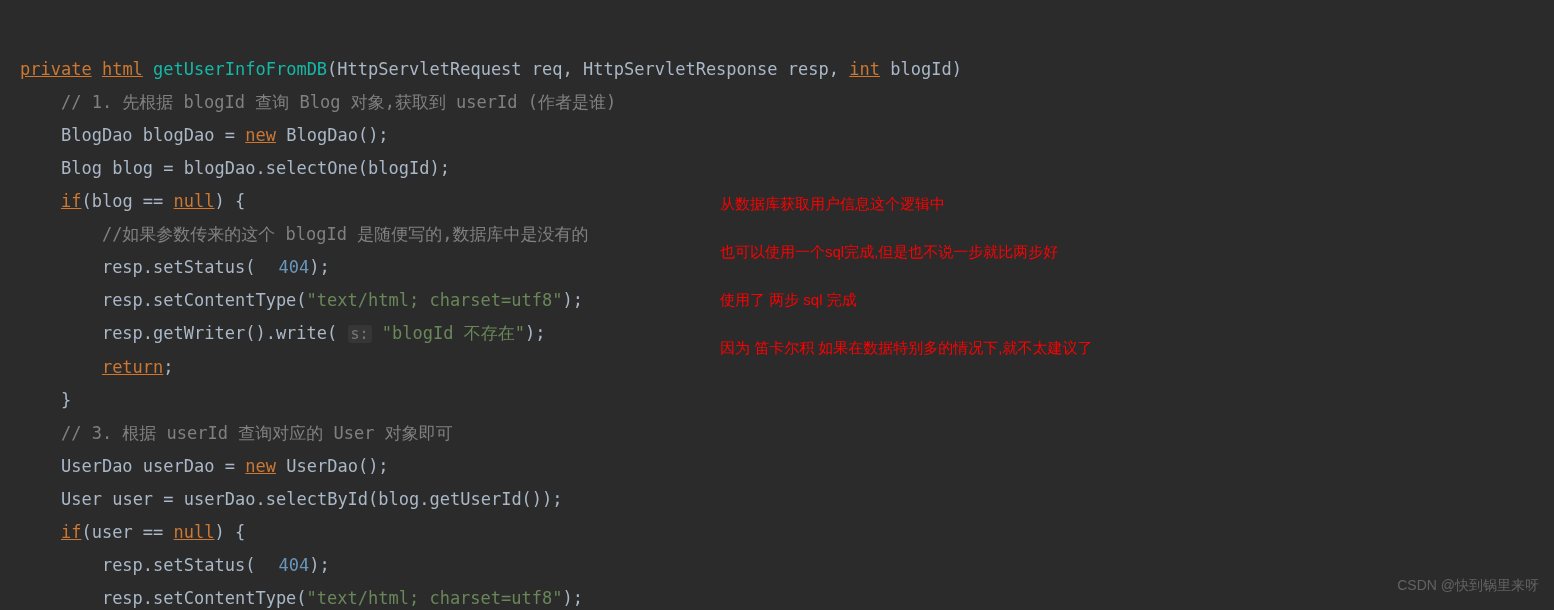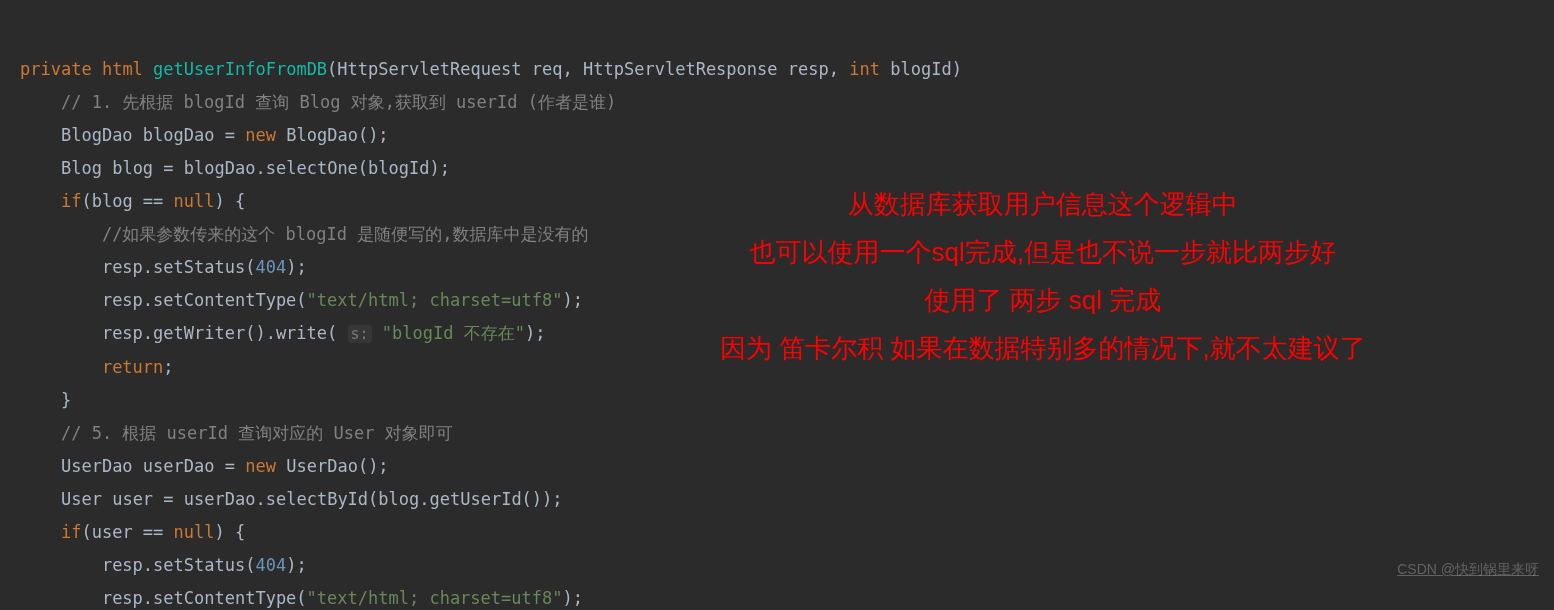--- a/index.html
+++ b/index.html
@@ -19,7 +19,7 @@
   white-space: pre;
   position: relative;
 }
-.kw { color: #cc7832; }
+.kw { color: #cc7832; text-decoration: underline; }
 .method-def { color: #14b8a6; }
 .comment { color: #808080; }
 .str { color: #6a8759; }

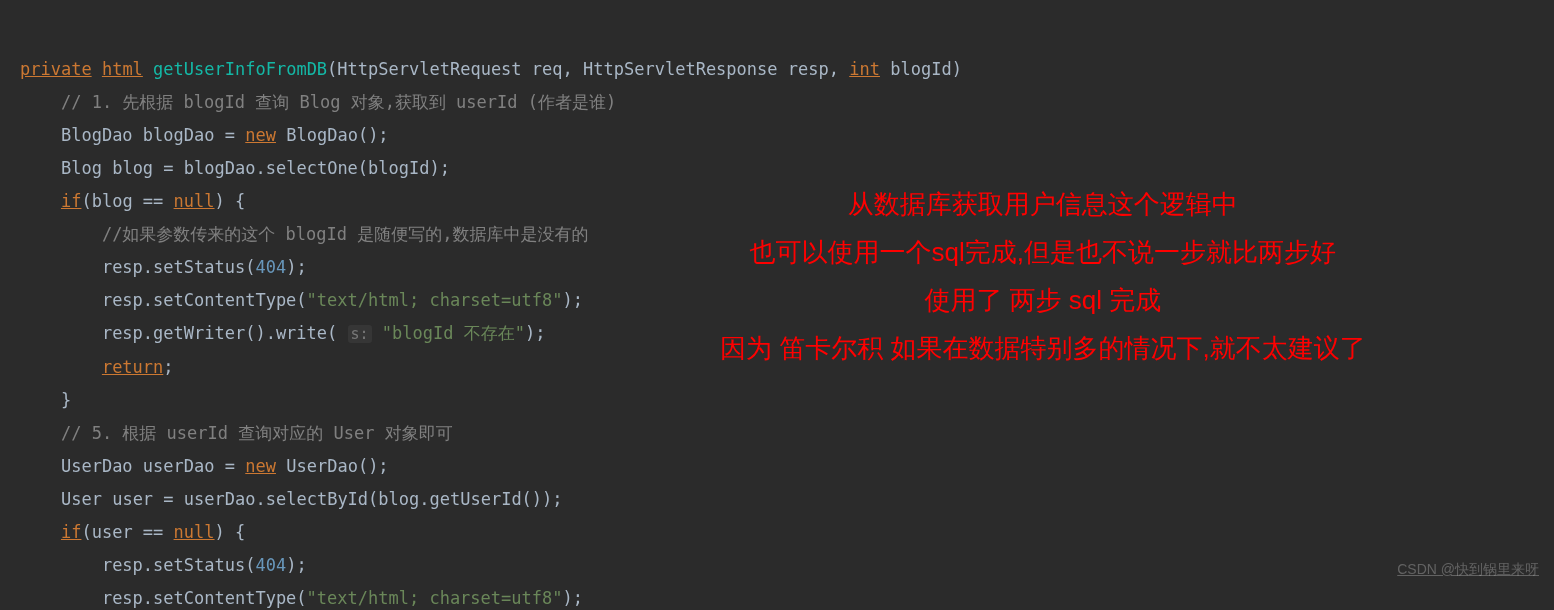--- a/index.html
+++ b/index.html
@@ -31,10 +31,9 @@
   top: 180px;
   color: #ff0000;
   font-family: "Microsoft YaHei", sans-serif;
-  font-size: 26px;
+  font-size: 15px;
   line-height: 48px;
   white-space: nowrap;
-  text-align: center;
 }
 .watermark {
   position: absolute;

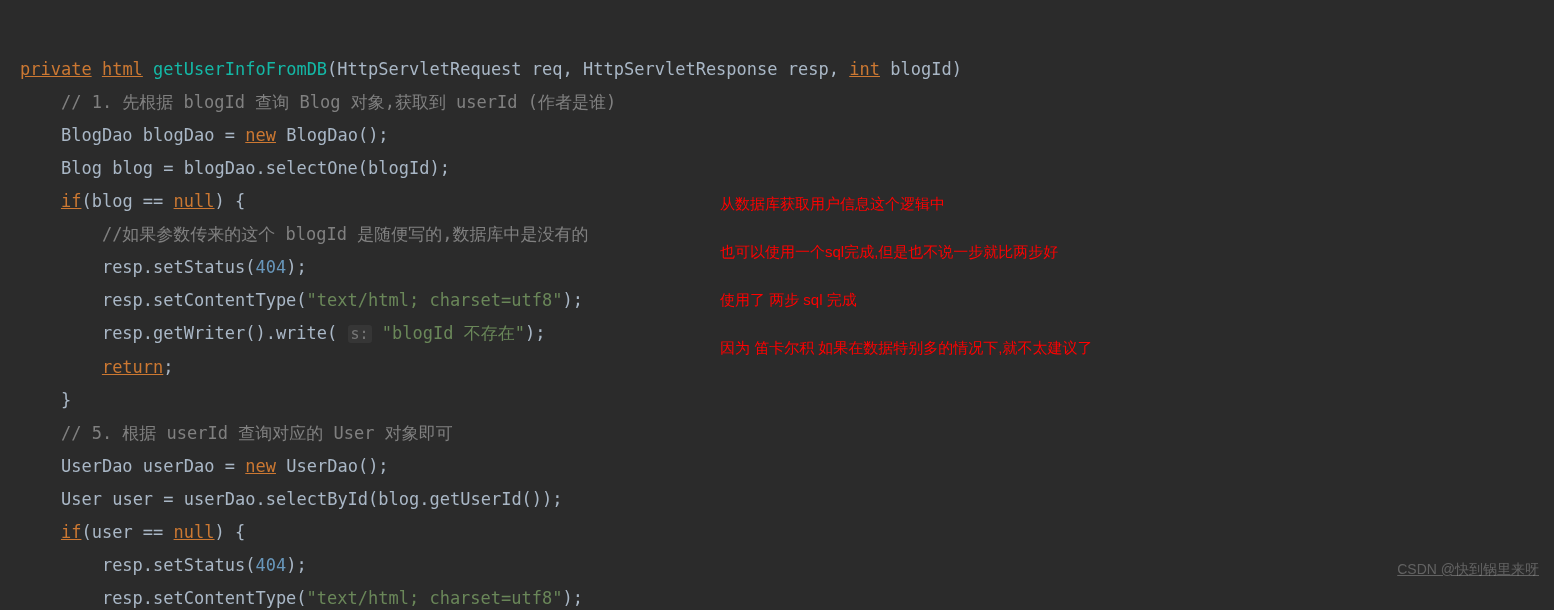--- a/index.html
+++ b/index.html
@@ -23,7 +23,7 @@
 .method-def { color: #14b8a6; }
 .comment { color: #808080; }
 .str { color: #6a8759; }
-.num { color: #6897bb; }
+.num { color: #6897bb; margin-left: 23px; }
 .hint { color: #787878; background: rgba(100,100,100,0.2); padding: 0 3px; border-radius: 3px; font-size: 15px; }
 .annotation-overlay {
   position: absolute;

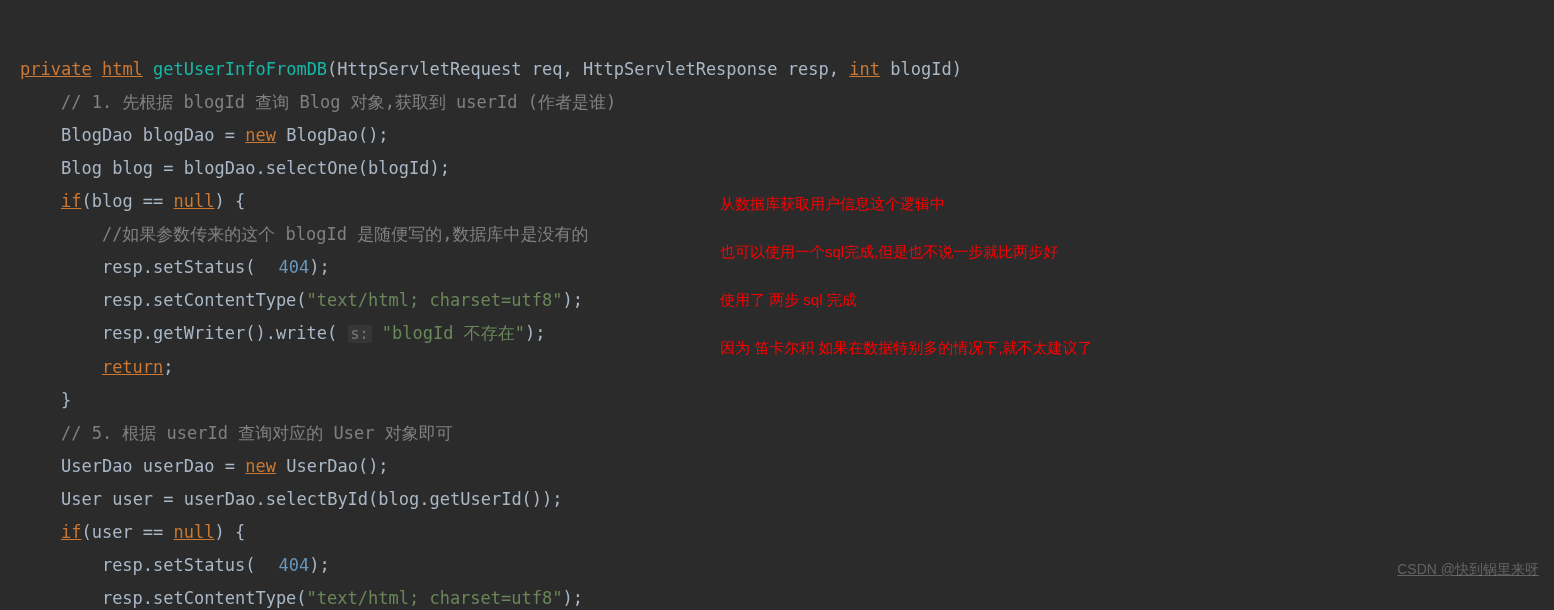--- a/index.html
+++ b/index.html
@@ -60,7 +60,7 @@
         <span>resp.getWriter().write(</span> <span class="hint">s:</span> <span class="str">"blogId 不存在"</span><span>);</span>
         <span class="kw">return</span><span>;</span>
     <span>}</span>
-    <span class="comment">// 5. 根据 userId 查询对应的 User 对象即可</span>
+    <span class="comment">// 3. 根据 userId 查询对应的 User 对象即可</span>
     <span>UserDao</span> <span>userDao</span> <span>=</span> <span class="kw">new</span> <span>UserDao</span><span>();</span>
     <span>User</span> <span>user</span> <span>=</span> <span>userDao.selectById(blog.getUserId());</span>
     <span class="kw">if</span><span>(user ==</span> <span class="kw">null</span><span>) {</span>

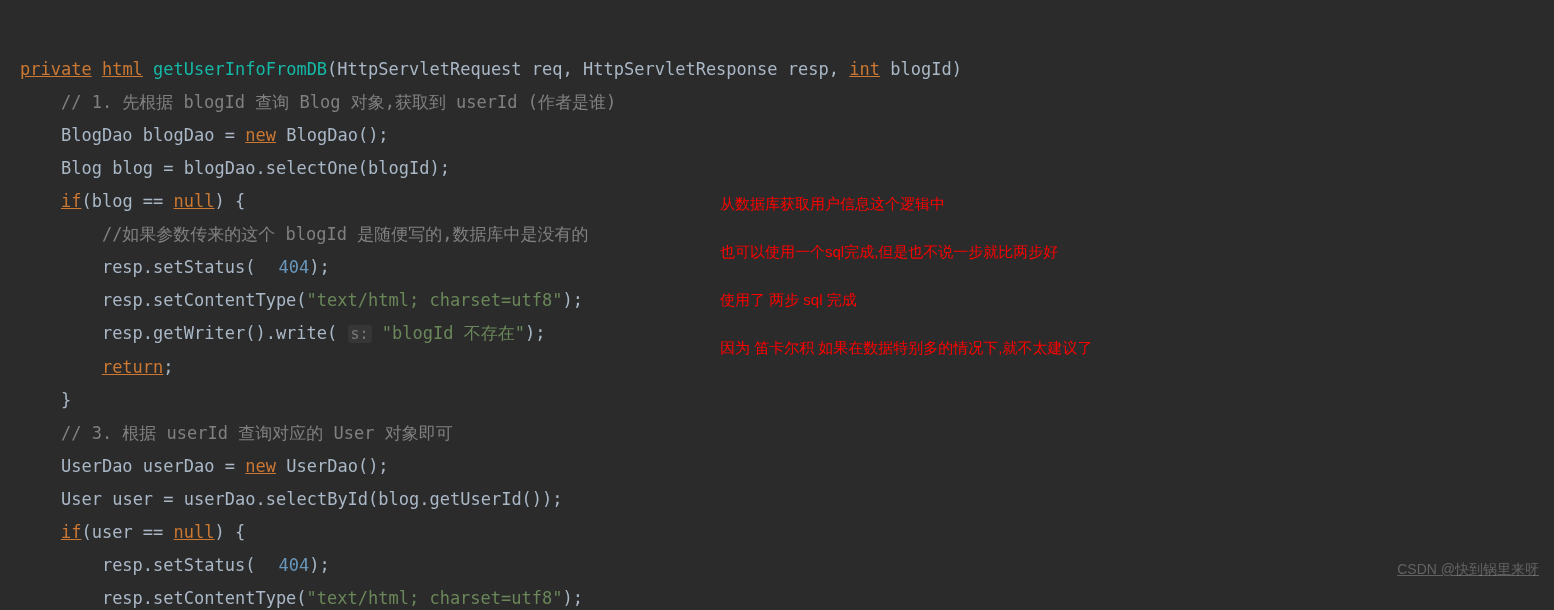--- a/index.html
+++ b/index.html
@@ -38,11 +38,10 @@
 .watermark {
   position: absolute;
   right: 15px;
-  bottom: 24px;
+  bottom: 8px;
   color: rgba(200,200,200,0.35);
   font-family: "Microsoft YaHei", sans-serif;
   font-size: 14px;
-  text-decoration: underline;
 }
 </style>
 </head>

